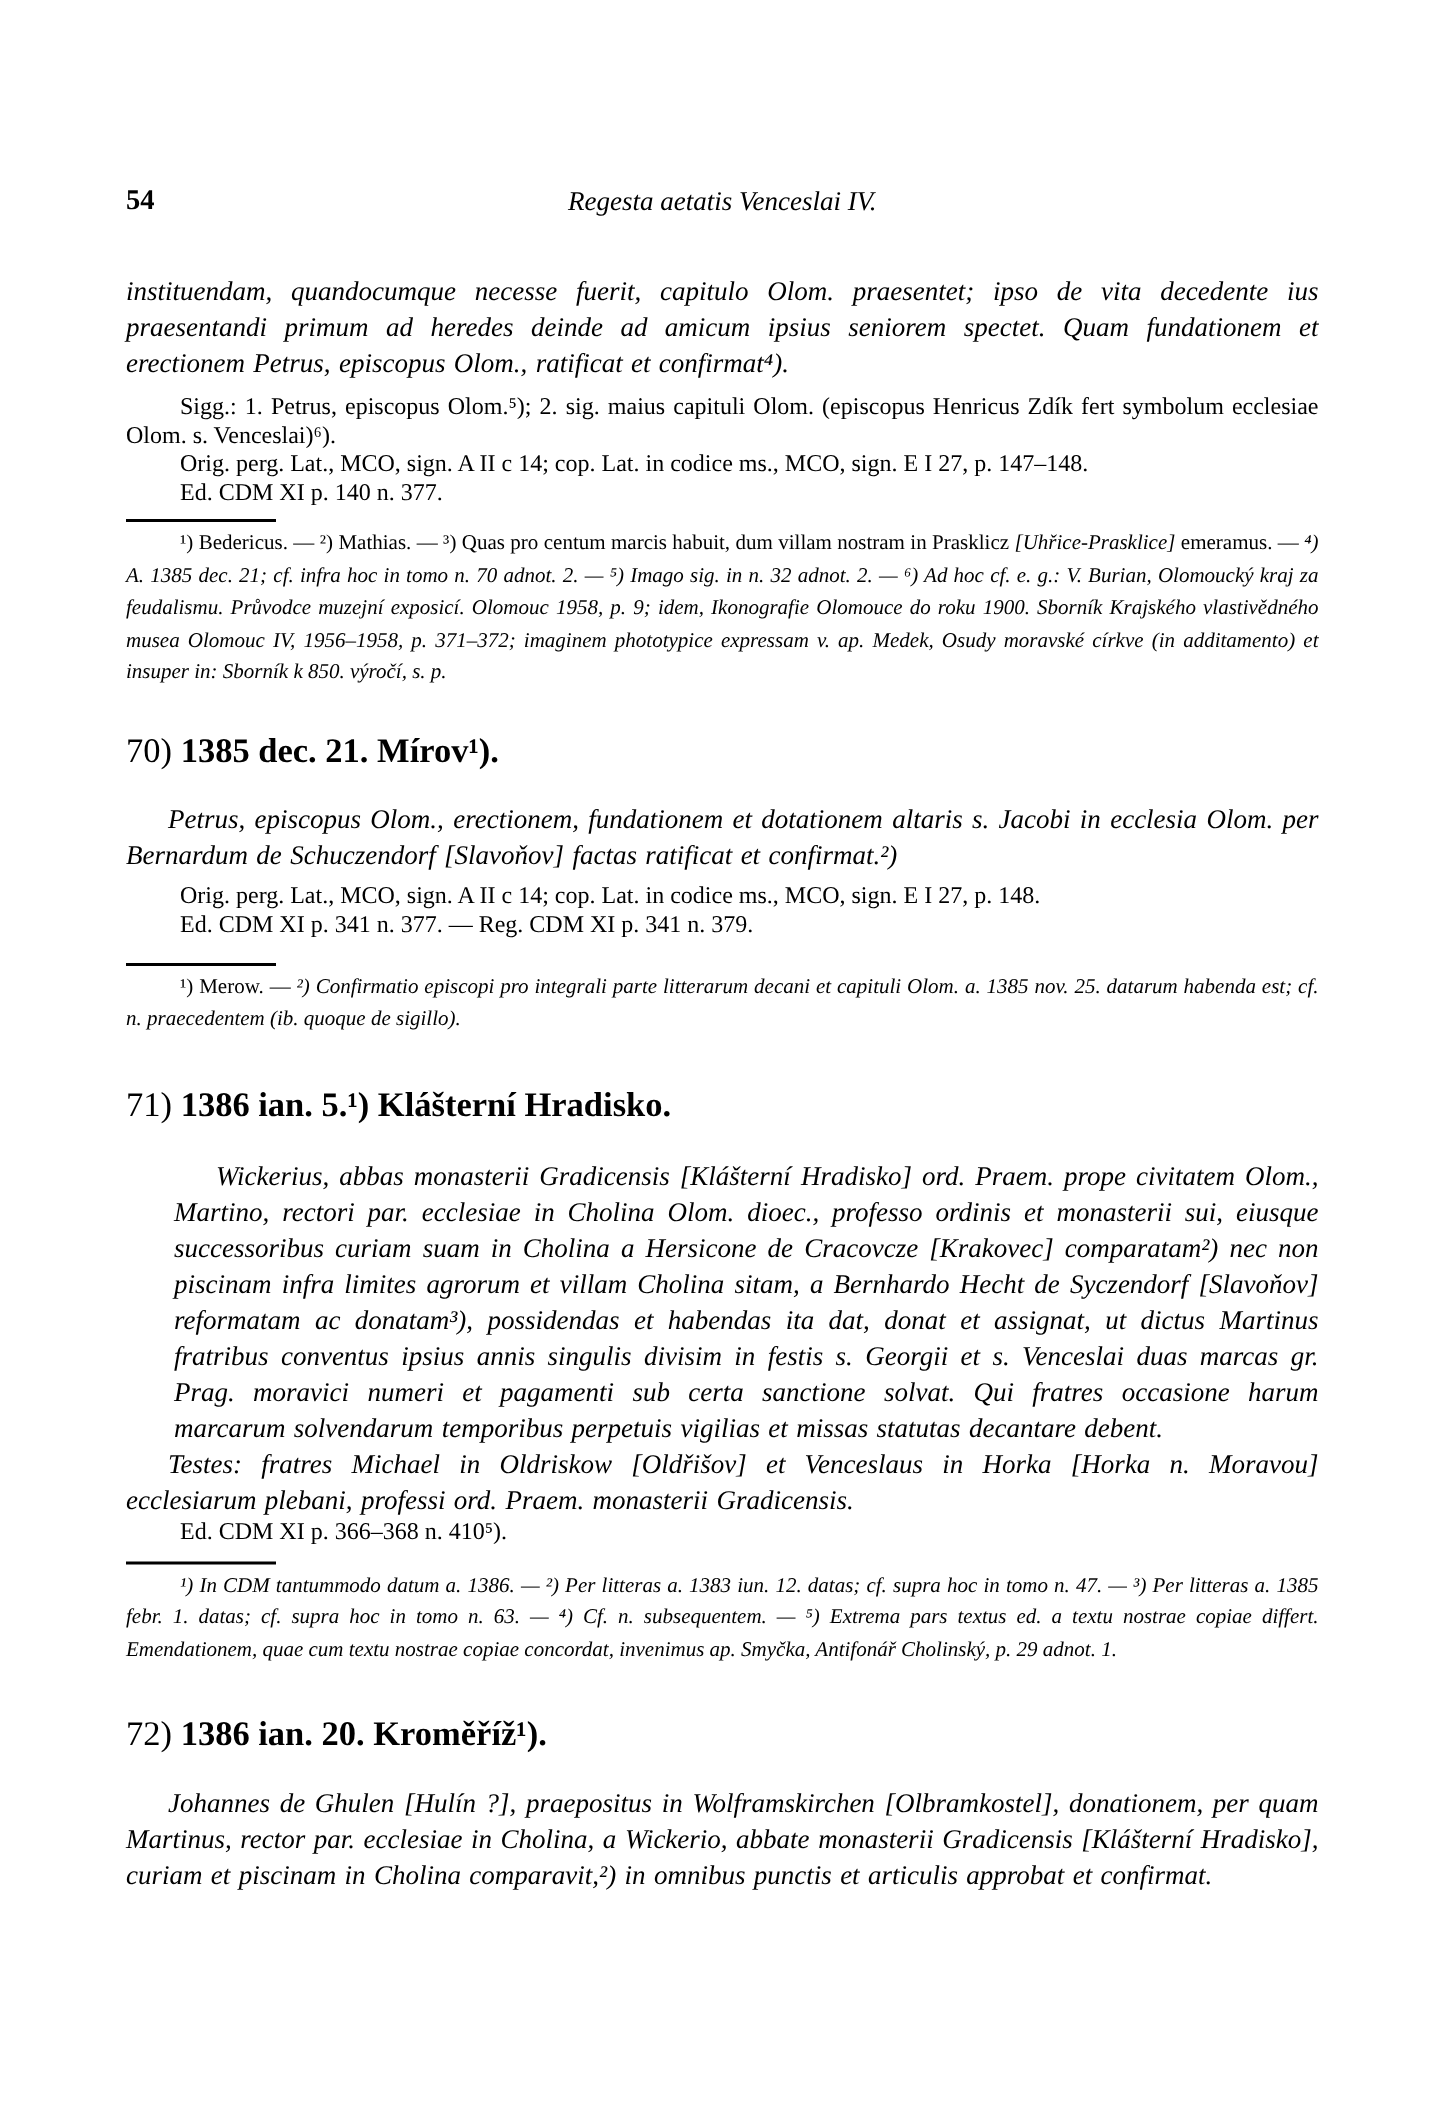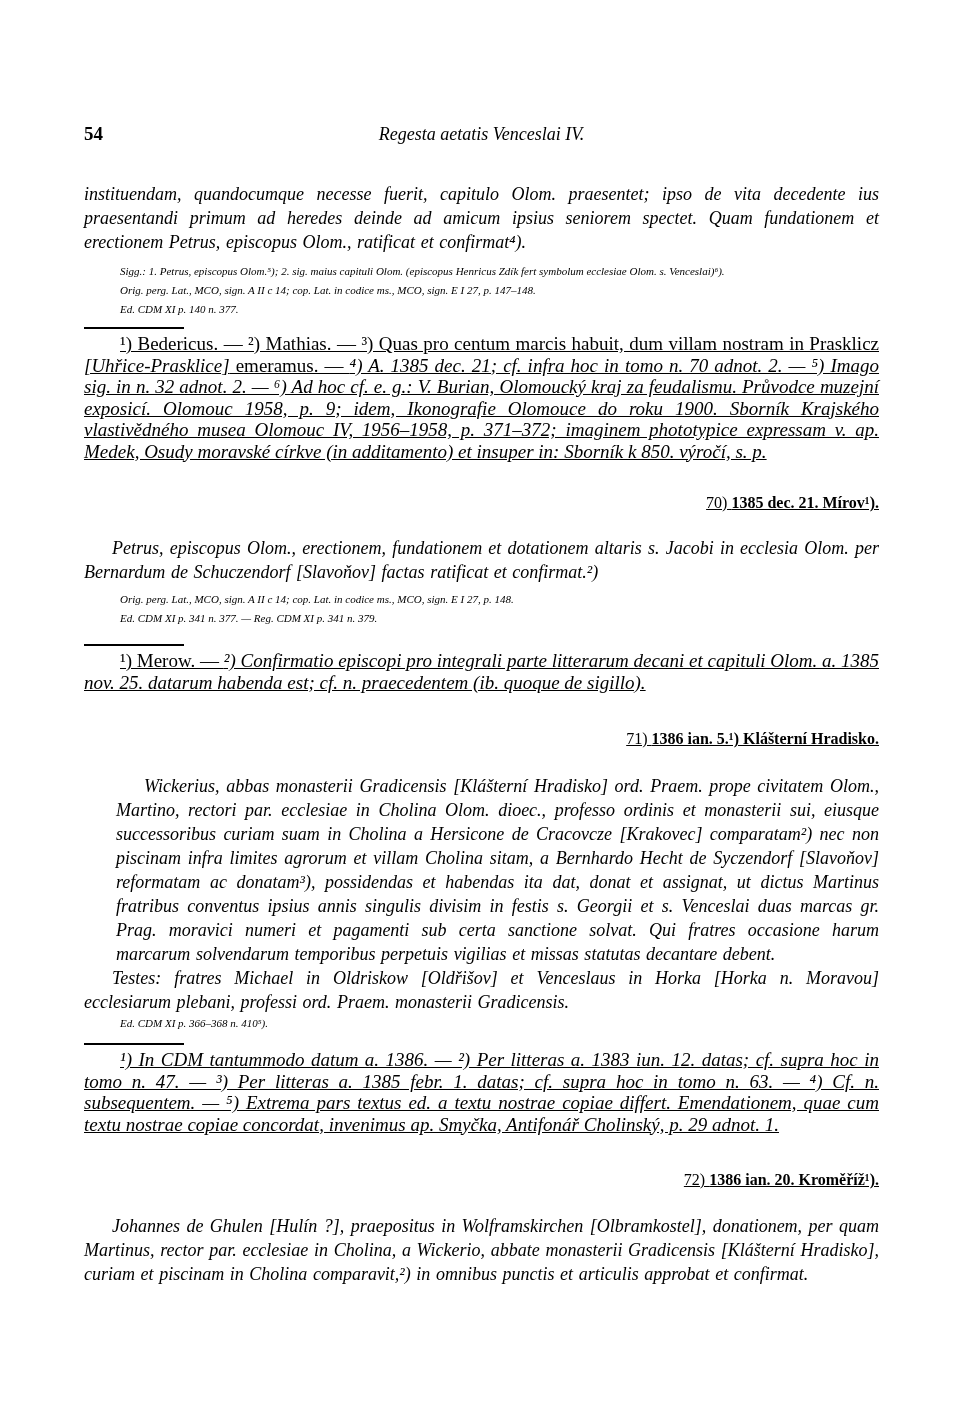--- a/index.html
+++ b/index.html
@@ -28,7 +28,7 @@
   }
   .indent { text-indent:28px; }
   .small {
-    font-style:italic; font-size:11px; line-height:19px;
+    font-size:16px; line-height:19px;
     text-align:justify; text-indent:36px;
   }
   .fnblock {

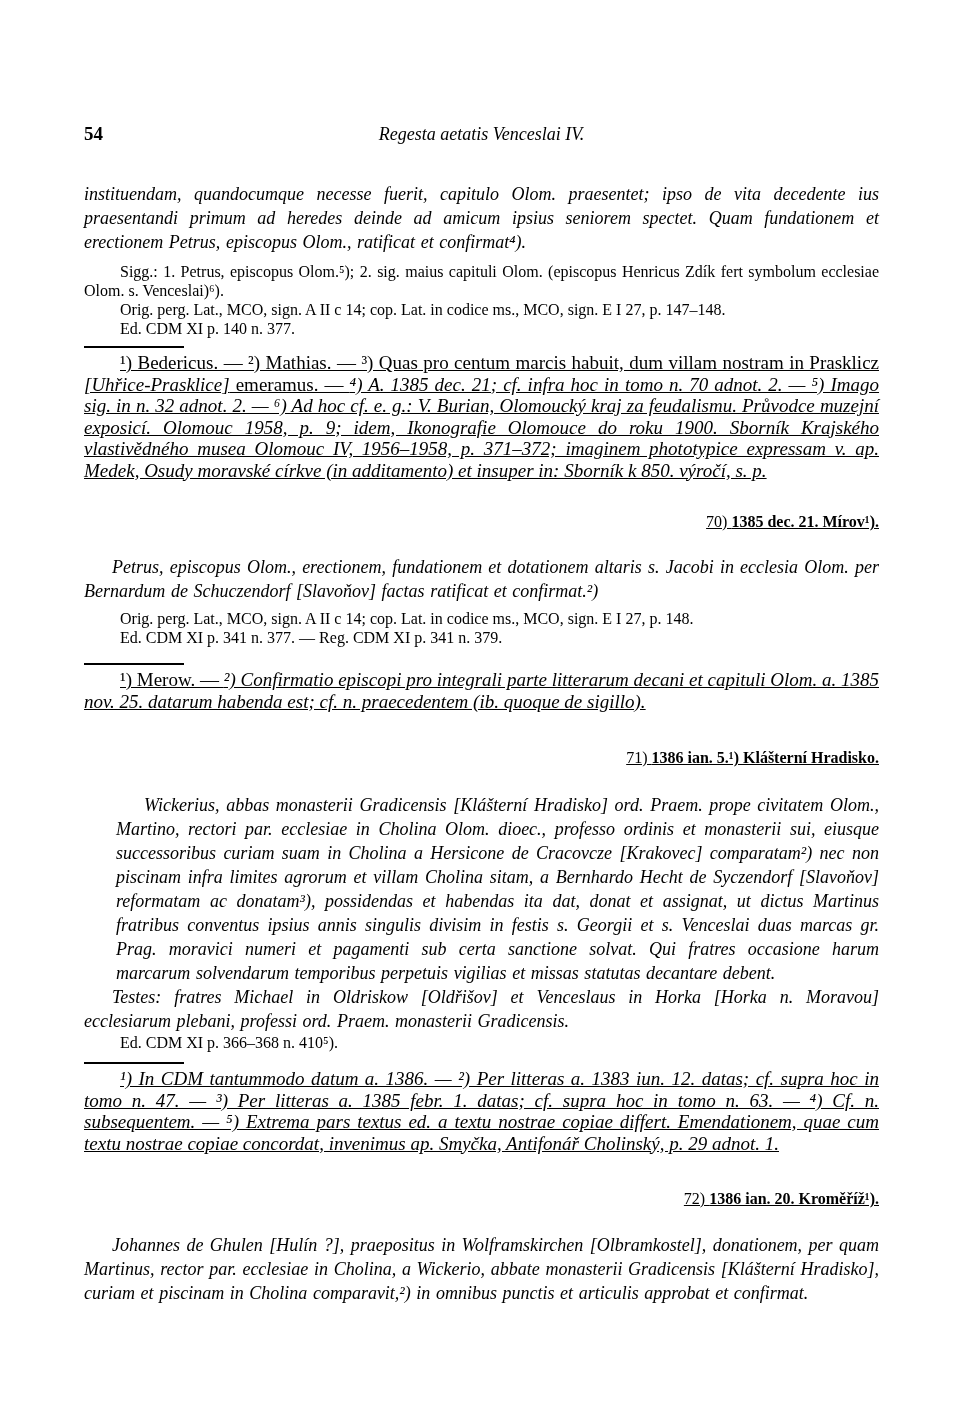--- a/index.html
+++ b/index.html
@@ -32,8 +32,8 @@
     text-align:justify; text-indent:36px;
   }
   .fnblock {
-    font-size:19px; line-height:21.5px;
-    text-align:justify; text-indent:36px; font-style:normal;text-decoration:underline;
+    font-size:14px; line-height:21.5px;
+    text-align:justify; text-indent:36px; font-style:normal;
   }
   .seg-r { font-style:normal; }
   .seg-i { font-style:italic; }

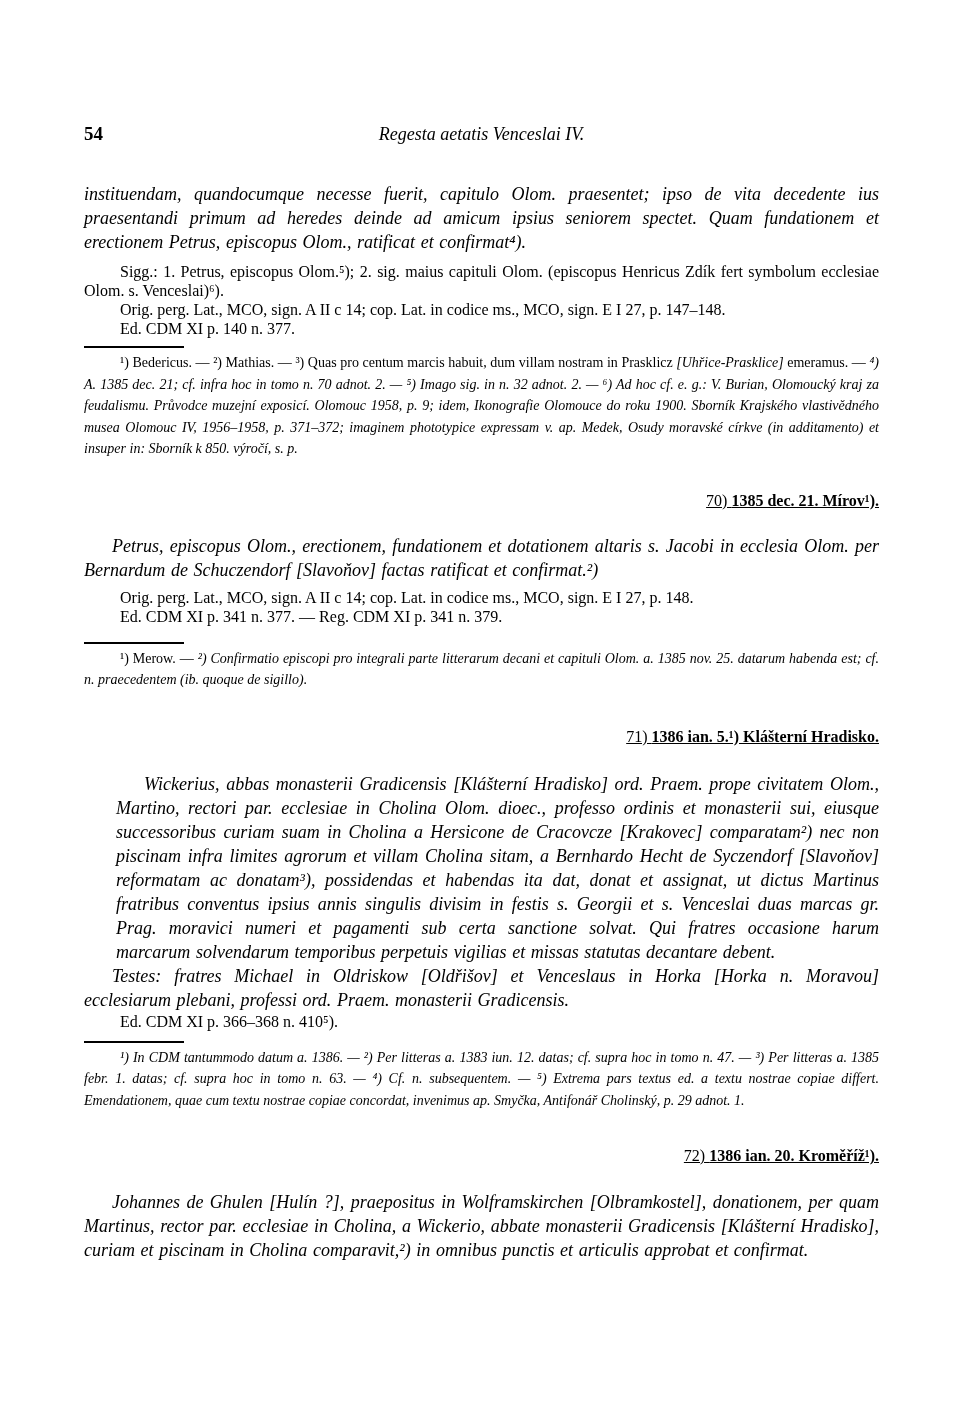--- a/index.html
+++ b/index.html
@@ -42,9 +42,8 @@
     border-top:2px solid #000;
   }
   .heading {
-    margin:0; text-align:right; font-size:16px; line-height:26px;
+    margin:0; text-align:left; font-size:23px; line-height:26px;
     font-weight:normal;
-    text-decoration:underline;
   }
   .hnum  { font-weight:normal; }
   .hrest { font-weight:bold; }

